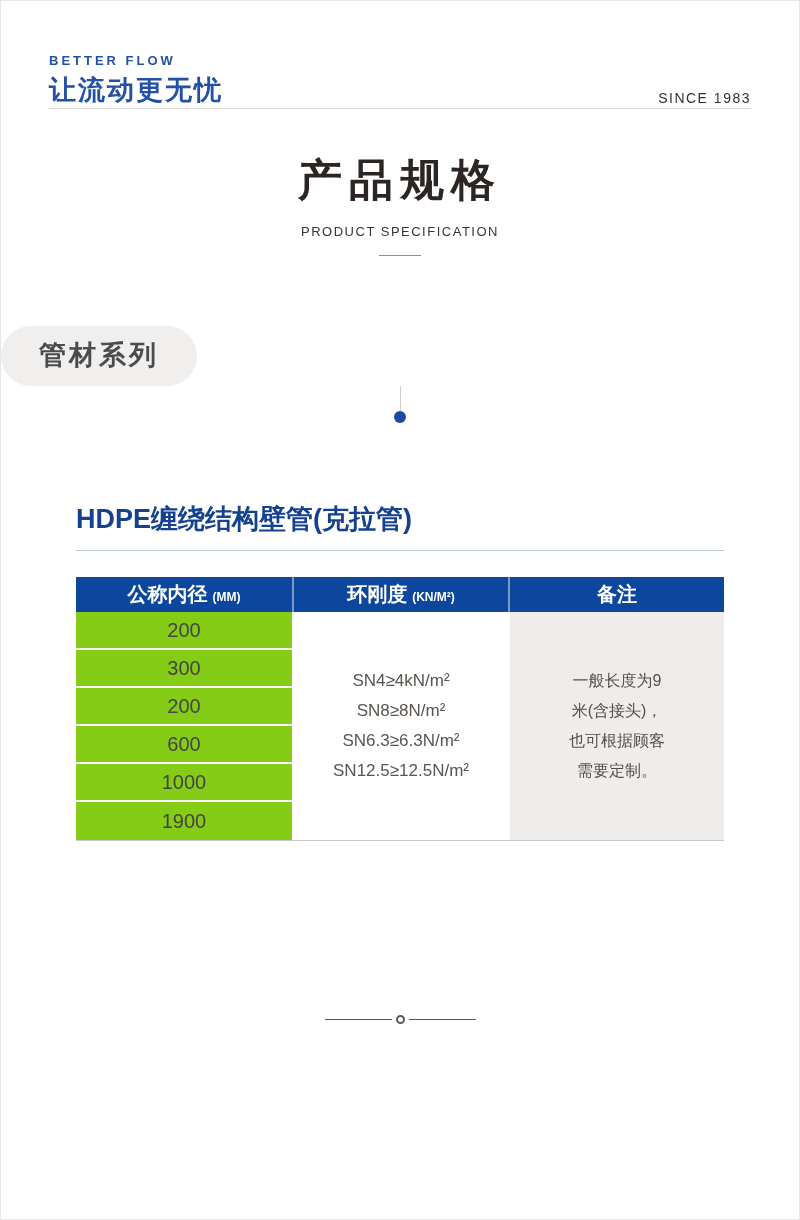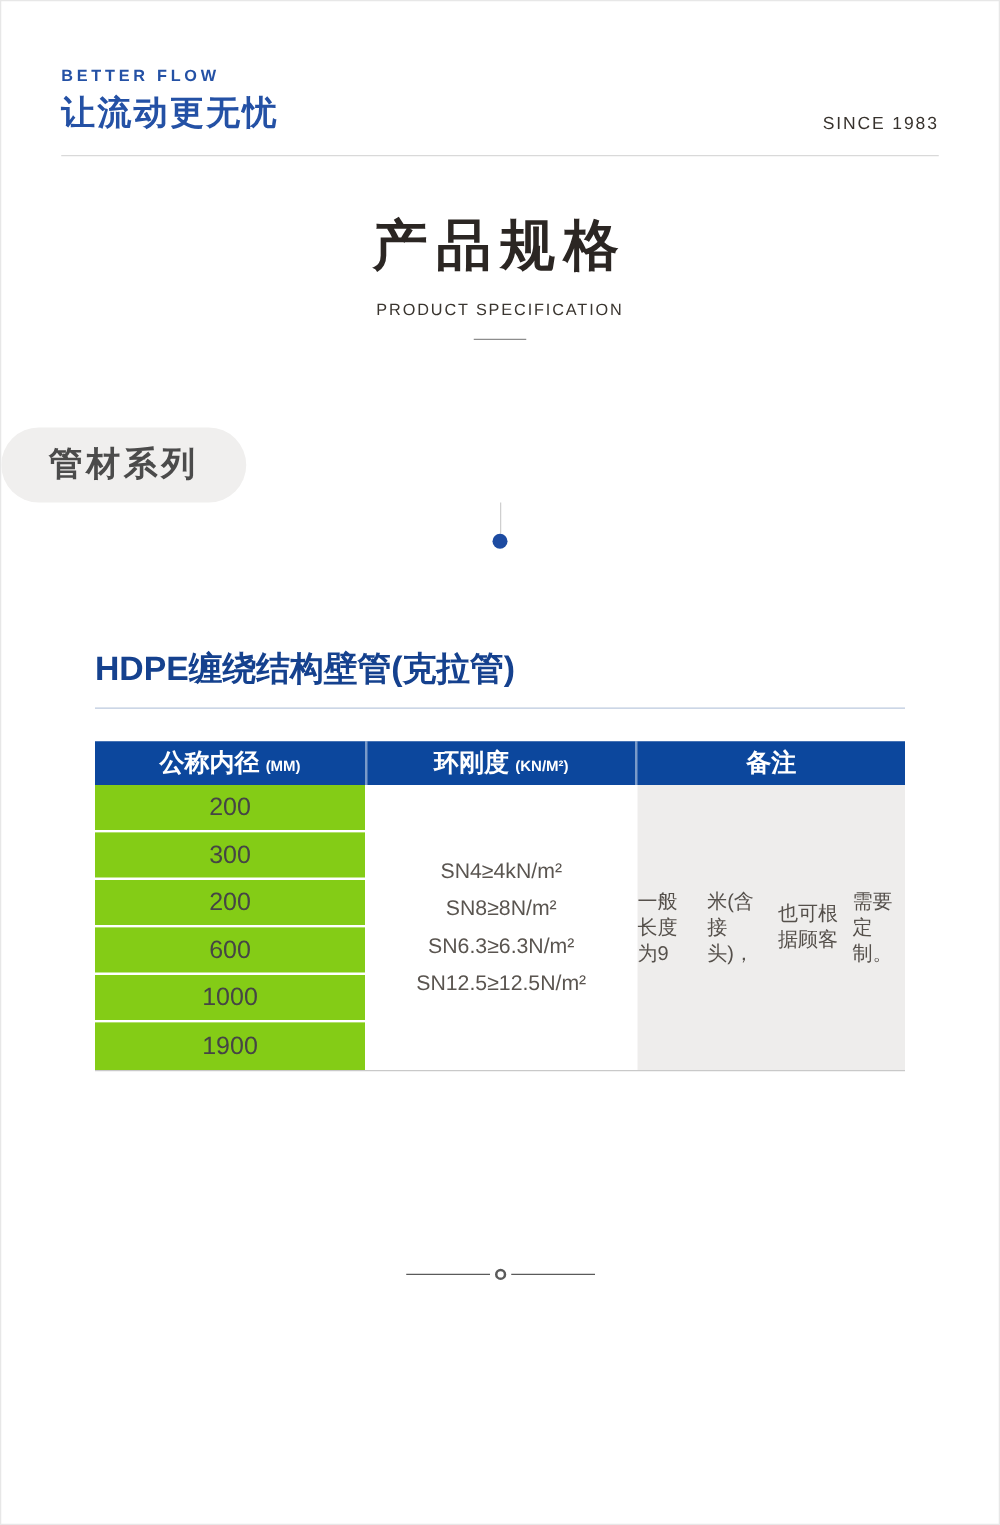--- a/index.html
+++ b/index.html
@@ -22,7 +22,7 @@
     justify-content: space-between;
     align-items: flex-end;
     margin: 52px 48px 0 48px;
-    padding-bottom: 16px;
+    padding-bottom: 0;
     border-bottom: 1px solid #d9d9d9;
   }
   .brand-line1 {

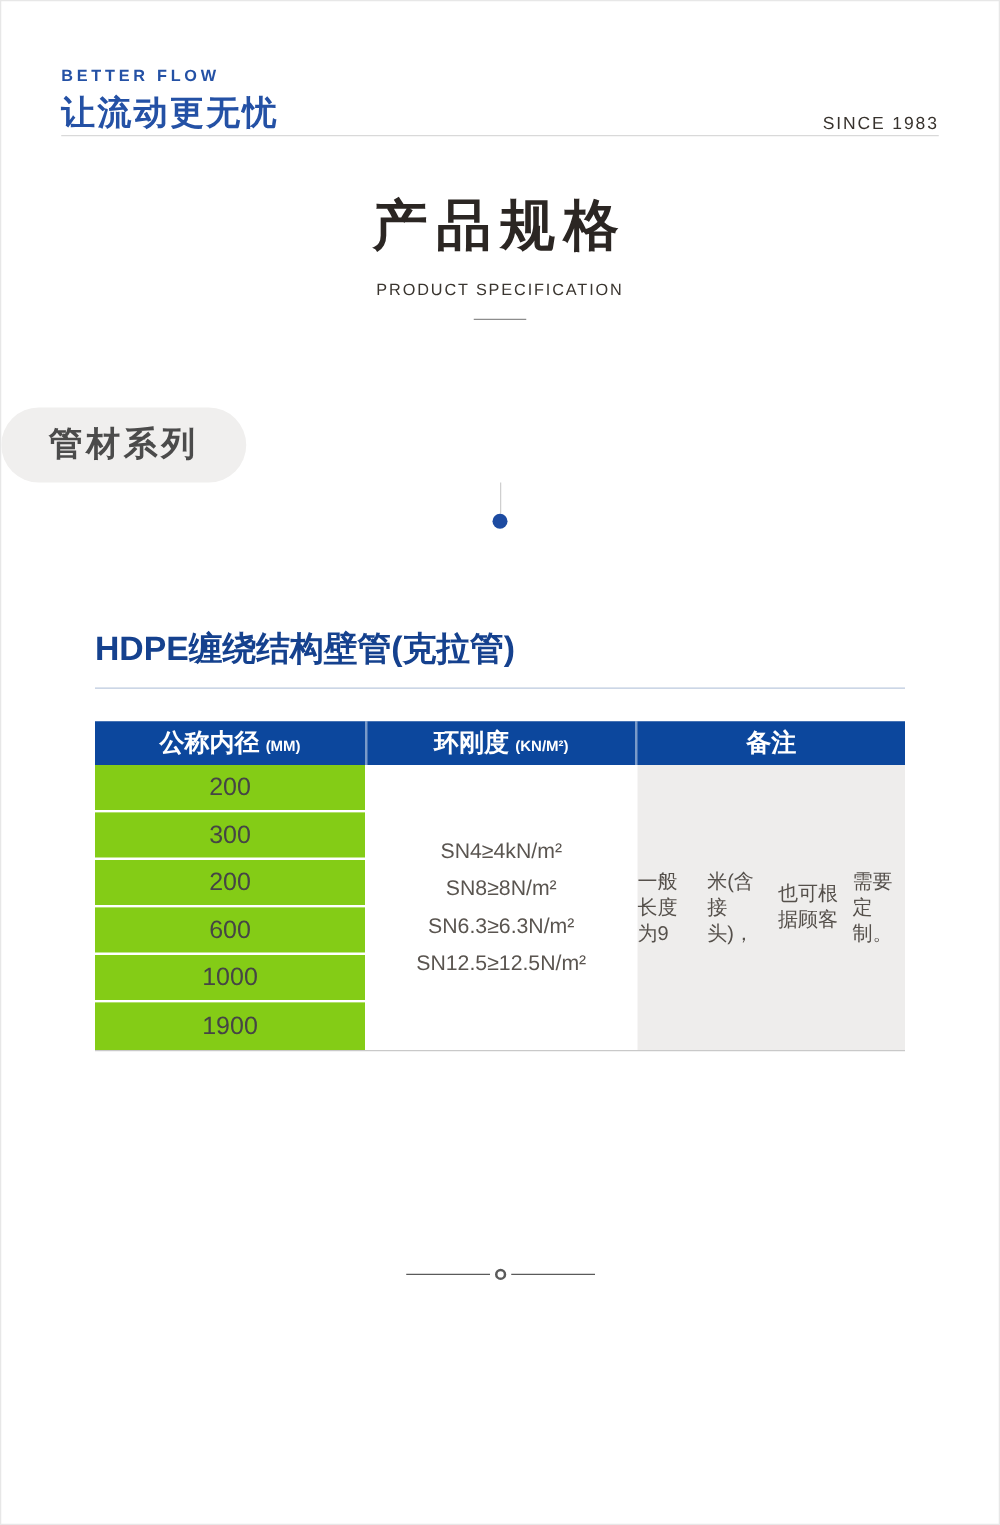--- a/index.html
+++ b/index.html
@@ -156,7 +156,7 @@
   .col-remark {
     background: #eeedec;
     display: flex;
-    flex-direction: row;
+    flex-direction: column;
     align-items: center;
     justify-content: center;
     gap: 9px;

